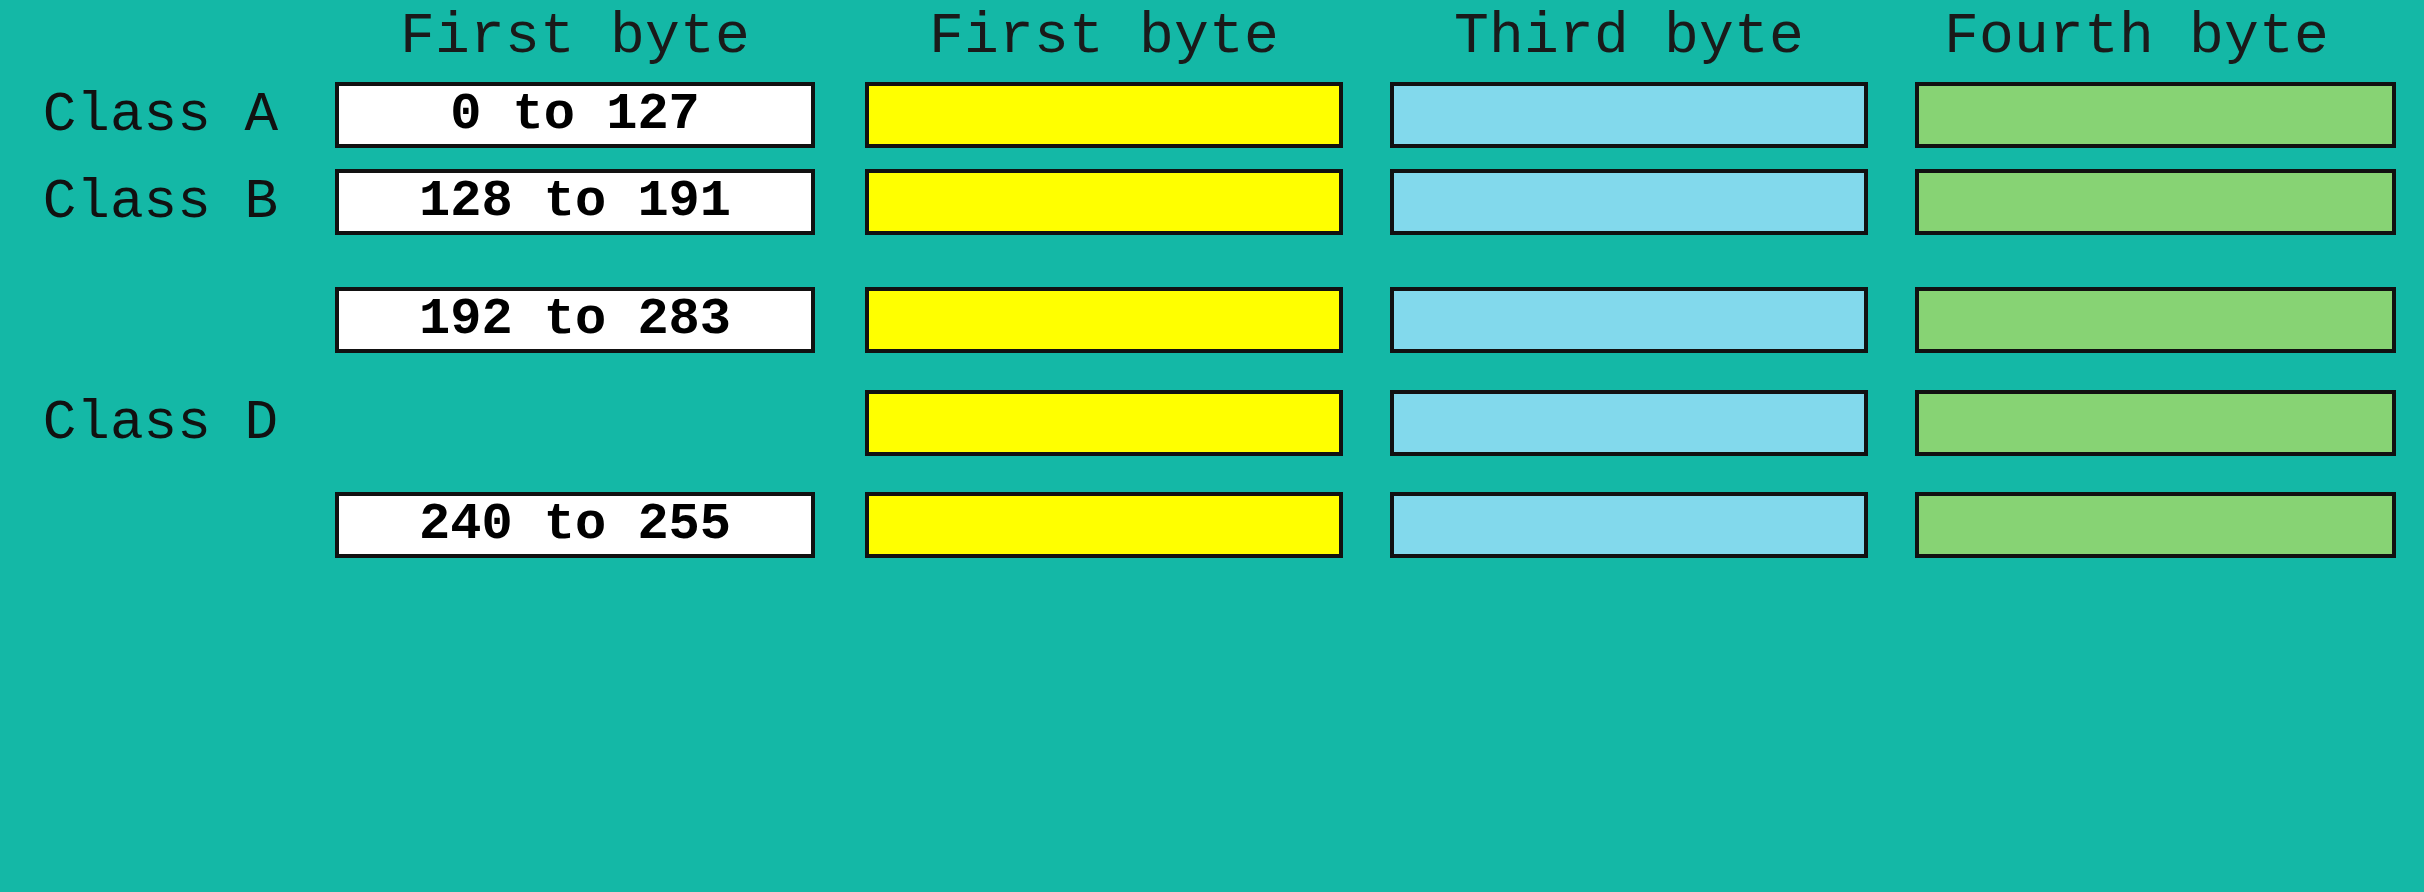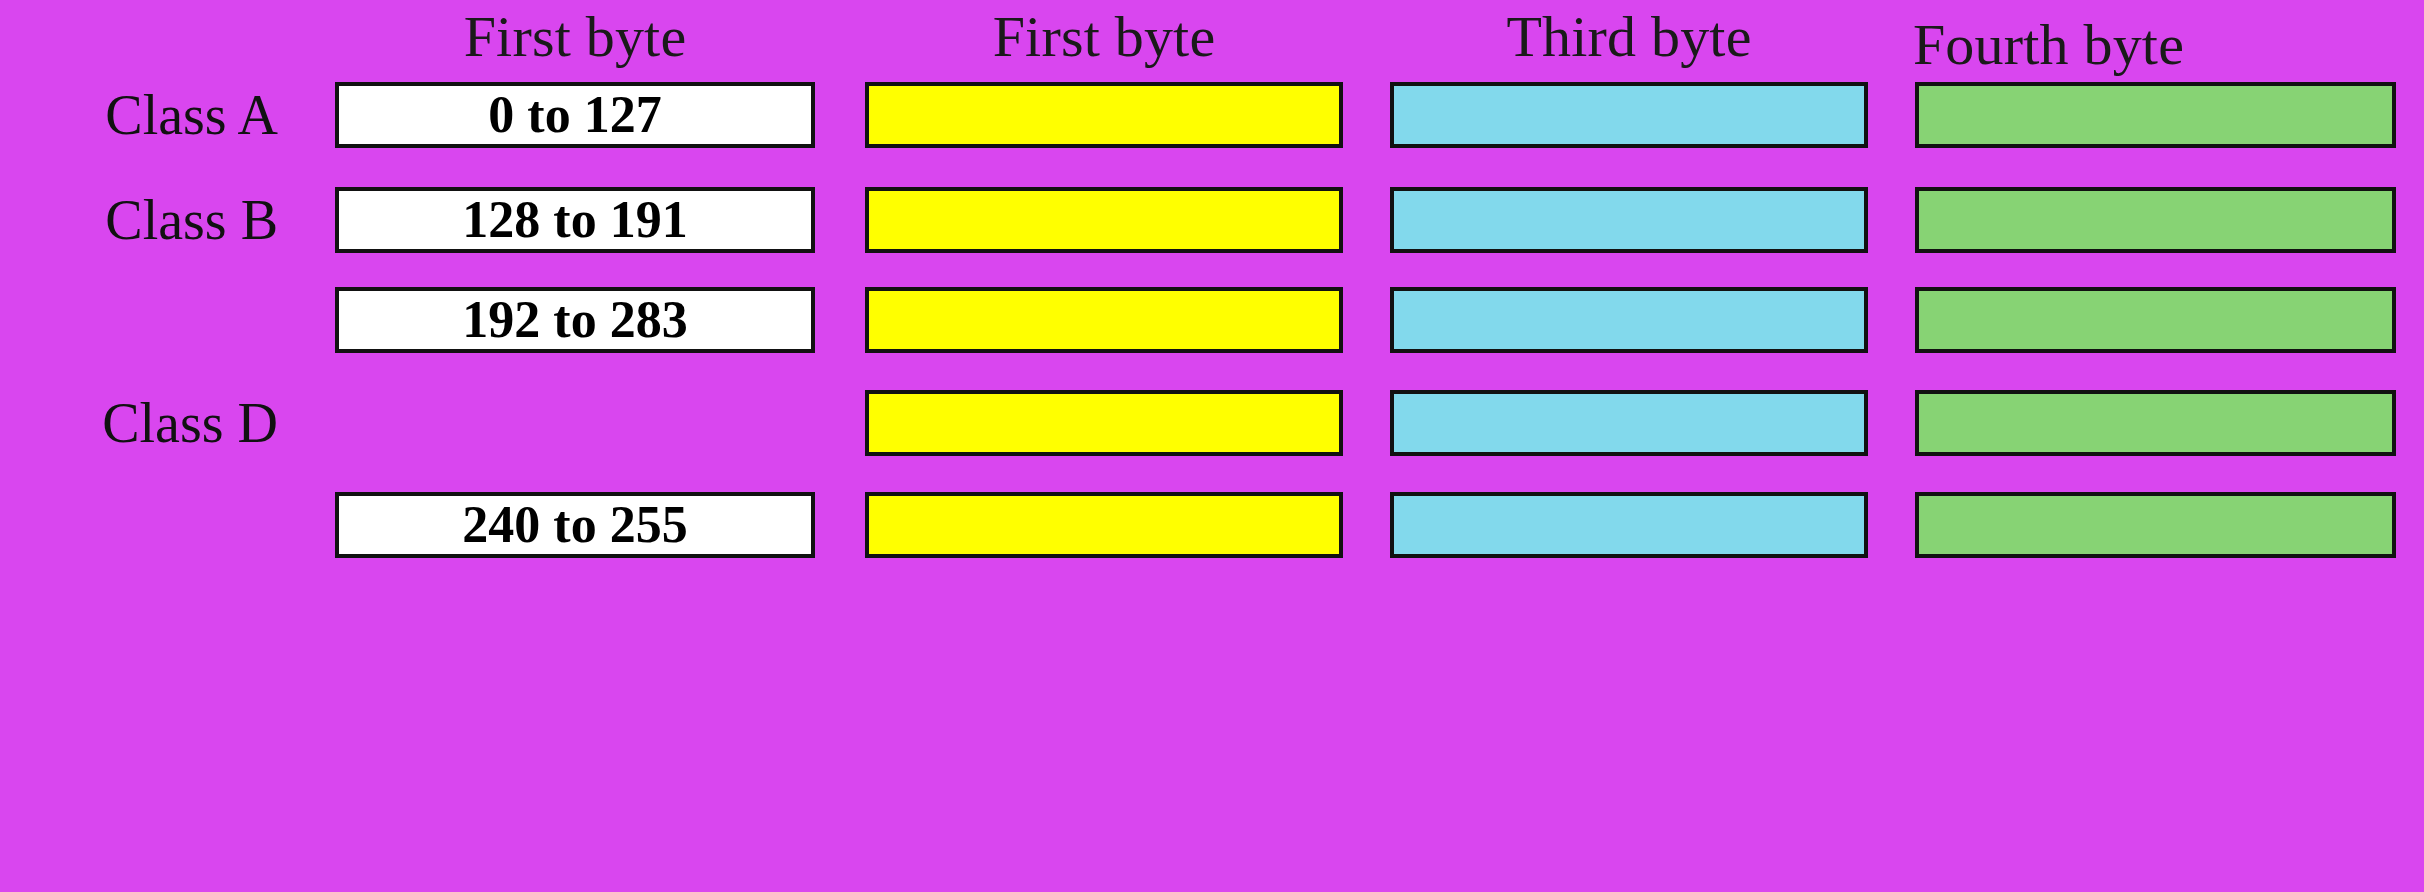--- a/index.html
+++ b/index.html
@@ -111,7 +111,7 @@
 </head>
 <body>
 
-<div id="figure" style="background: #d946ef;">
+<div id="figure" style="background: #14b8a6; font-family: Liberation Mono, monospace;">
 
   <div class="header-row">
     <div class="col-header c0">First byte</div>

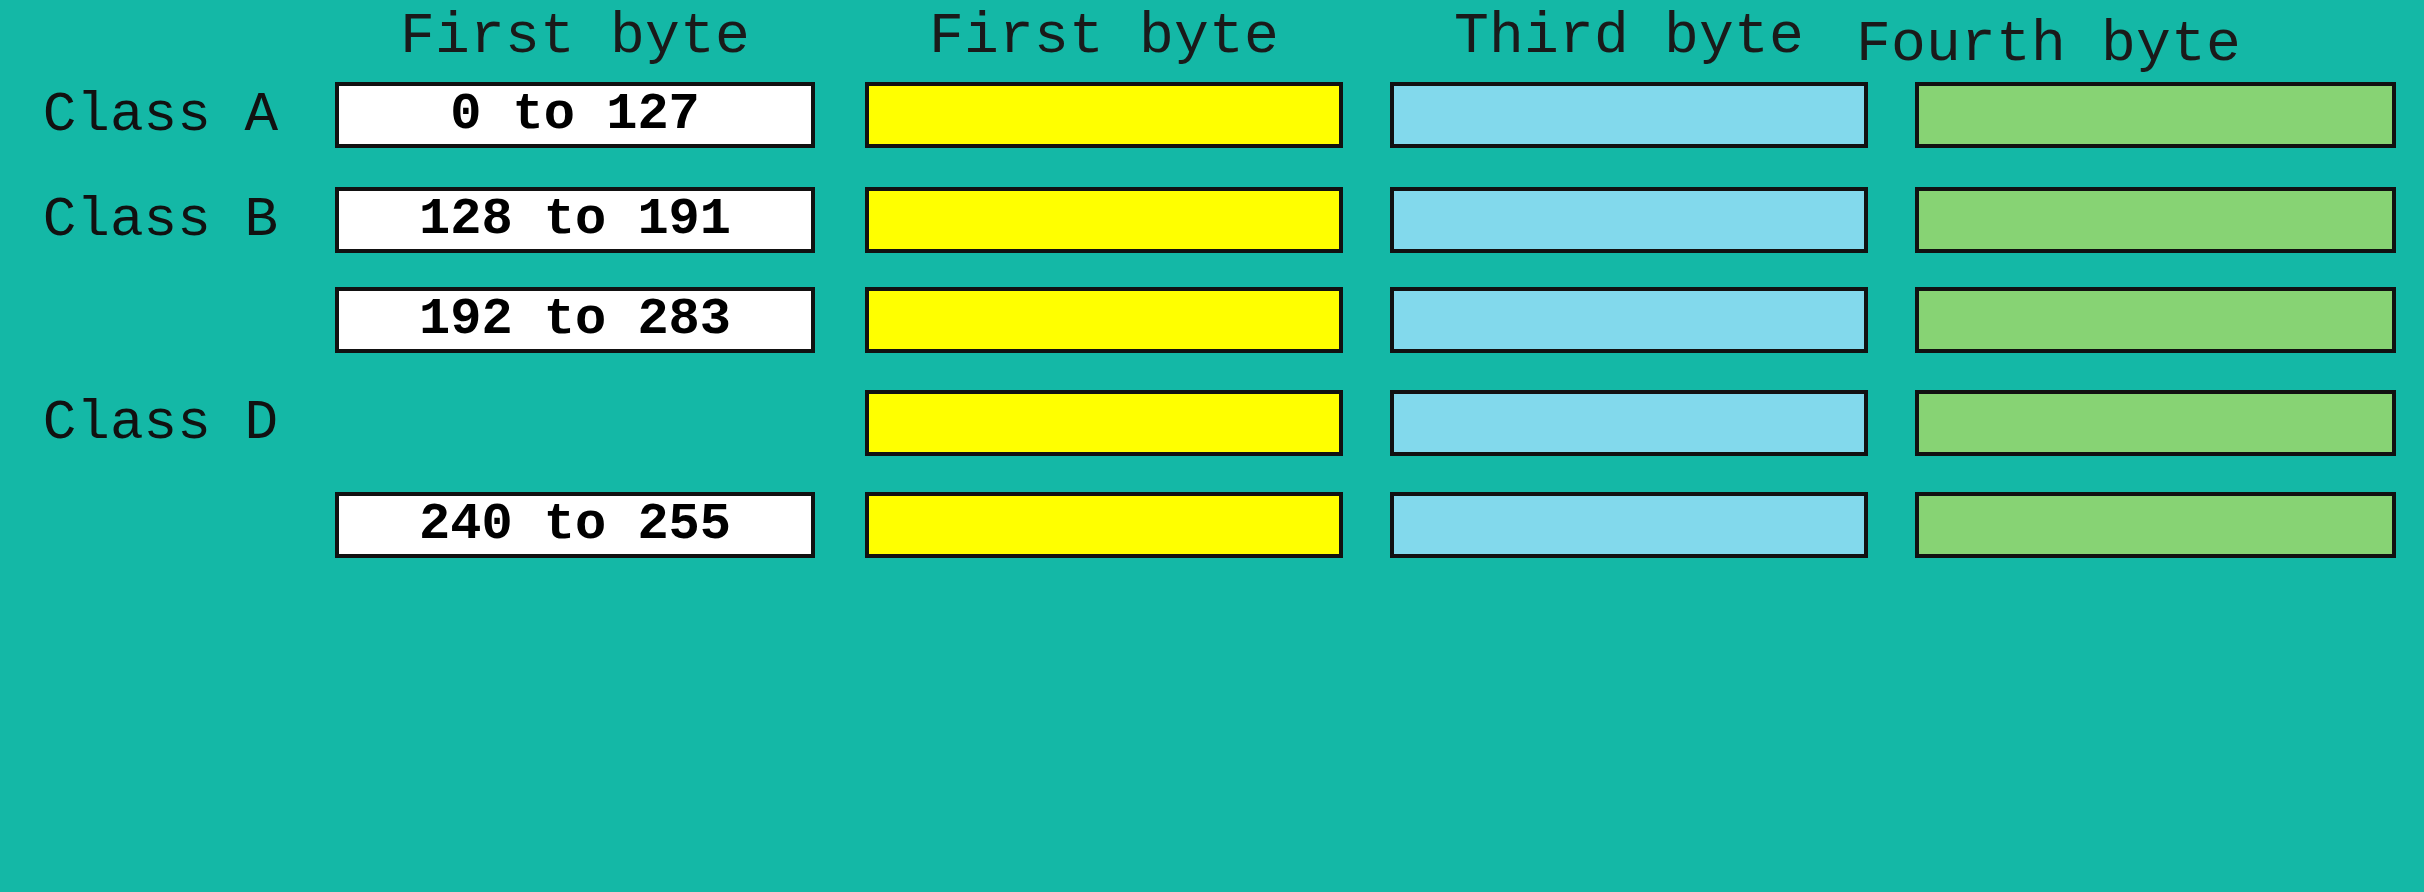--- a/index.html
+++ b/index.html
@@ -44,7 +44,7 @@
   .col-header.c0 { left: 335px;  width: 480px; }
   .col-header.c1 { left: 865px;  width: 478px; }
   .col-header.c2 { left: 1390px; width: 478px; }
-  .col-header.c3 { left: 1808px; width: 481px; margin-top: 8px; }
+  .col-header.c3 { left: 1896px; width: 481px; }
 
   
   .class-row {

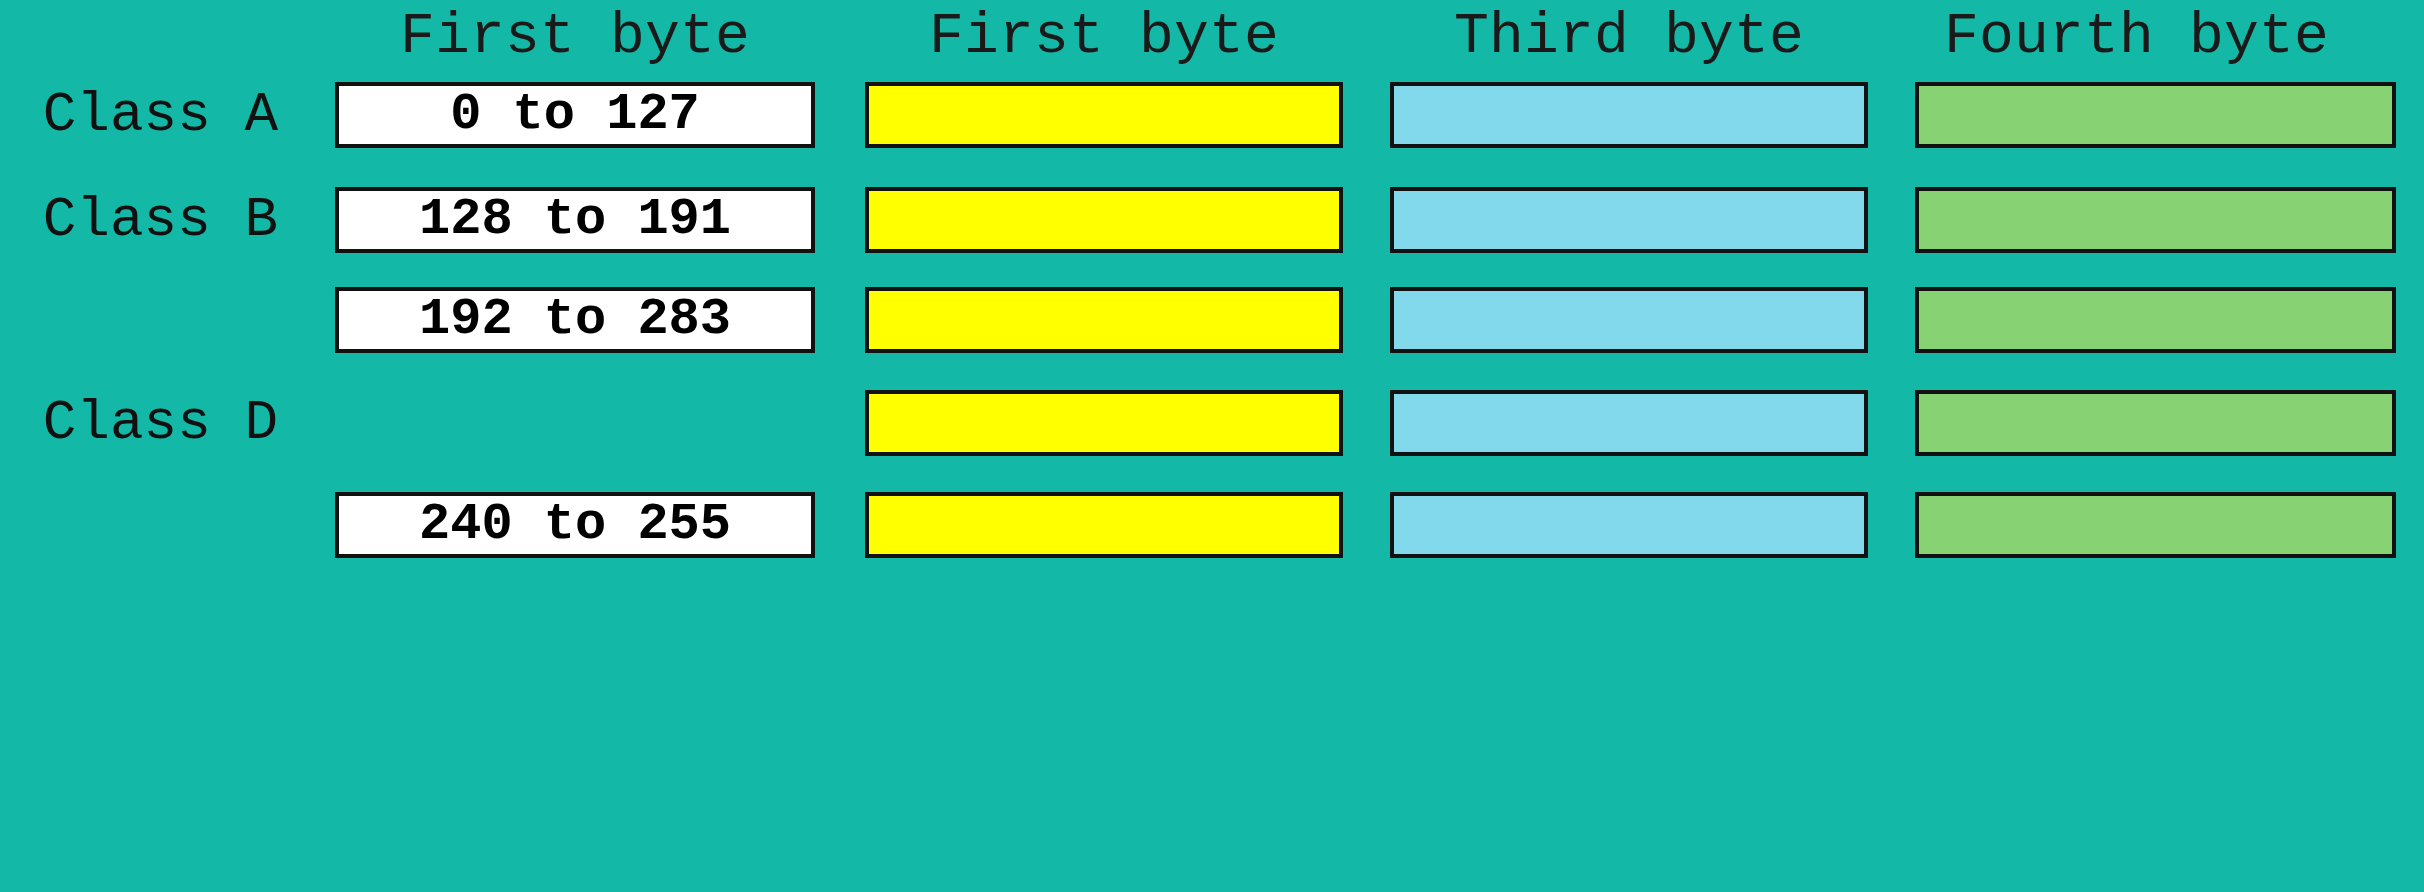--- a/index.html
+++ b/index.html
@@ -130,7 +130,7 @@
     <div class="cell fourth-byte" style="background: rgb(135, 211, 116); border-color: rgb(17, 17, 17);"></div>
   </div>
 
-  <div class="class-row" style="top: 187px;">
+  <div class="class-row" style="top: 169px;">
     <div class="class-label">Class B</div>
     <div class="cell first-byte" style="border-color: rgb(17, 17, 17);">
       <span class="range-text">128 to 191</span>

